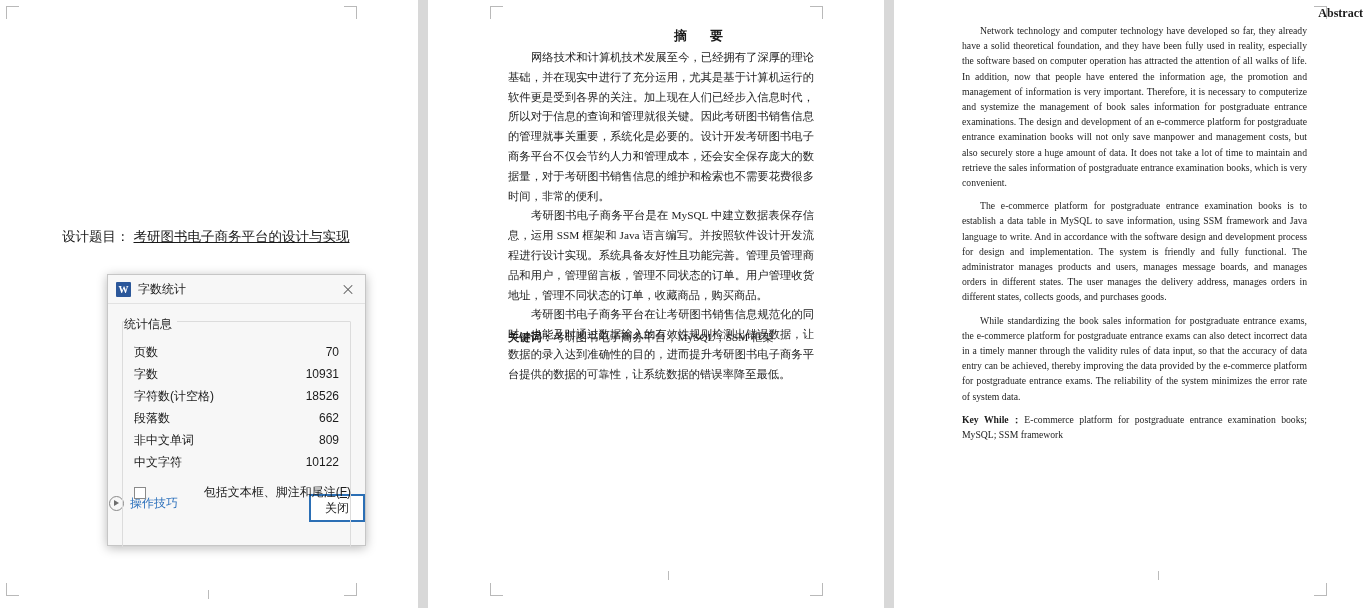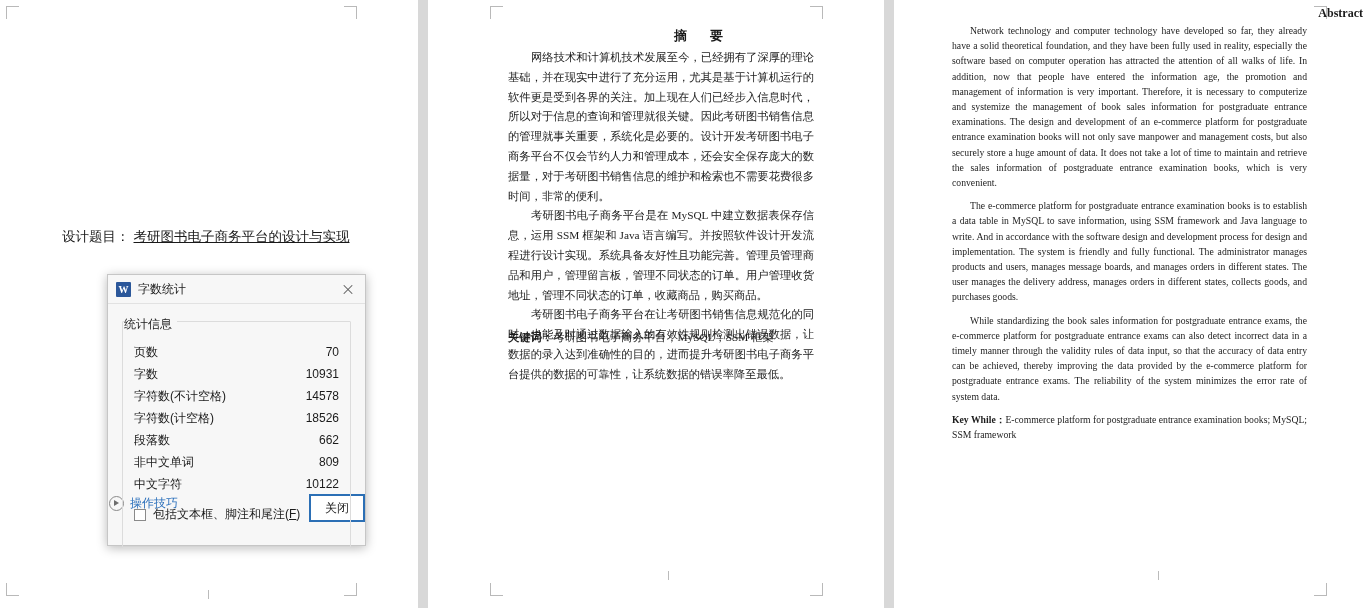--- a/index.html
+++ b/index.html
@@ -130,7 +130,7 @@
     text-align: justify;
     font-family: "Liberation Serif", serif;
   }
-  .en-body p { margin: 0 0 8px 0; text-indent: 18px; }
+  .en-body p { margin: 0 0 8px 10px; text-indent: 18px; }
   .en-body p.kw { text-indent: 0; margin-top: 4px; }
   .en-body b { font-weight: bold; }
 

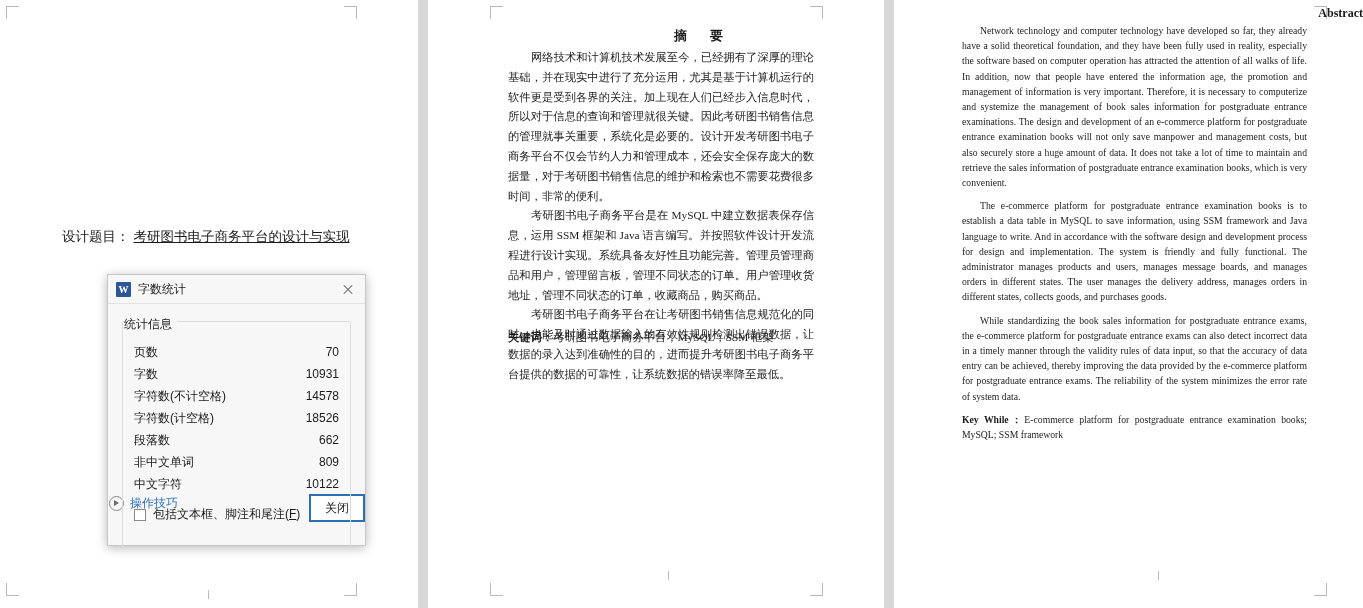--- a/index.html
+++ b/index.html
@@ -370,10 +370,6 @@
         <span class="val">10931</span>
       </div>
       <div class="stat-row">
-        <span>字符数(不计空格)</span>
-        <span class="val">14578</span>
-      </div>
-      <div class="stat-row">
         <span>字符数(计空格)</span>
         <span class="val">18526</span>
       </div>

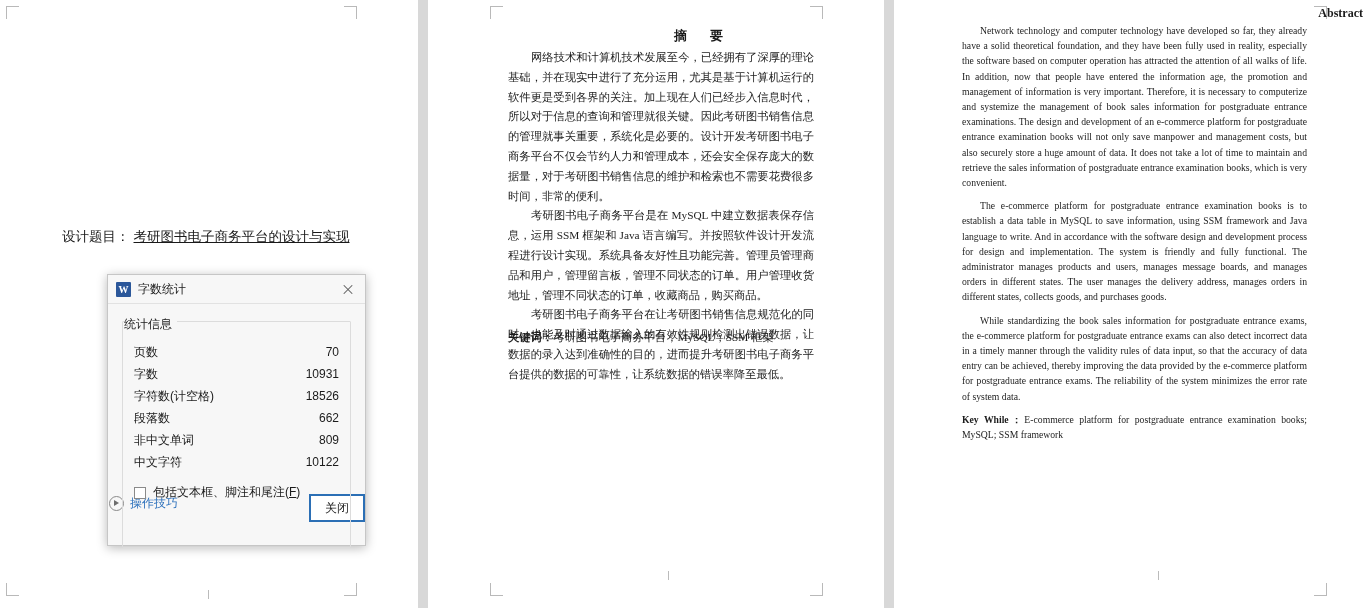--- a/index.html
+++ b/index.html
@@ -238,6 +238,7 @@
     margin: 11px 0 0 12px;
     font-size: 12px;
     color: #1b1b1b;
+    justify-content: space-between;
   }
   .checkbox {
     width: 12px;

